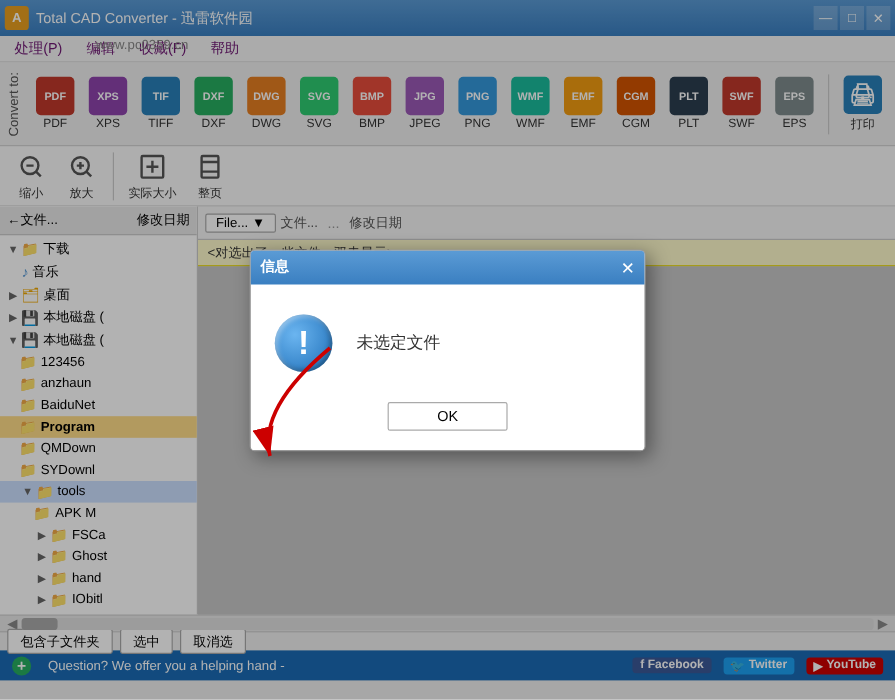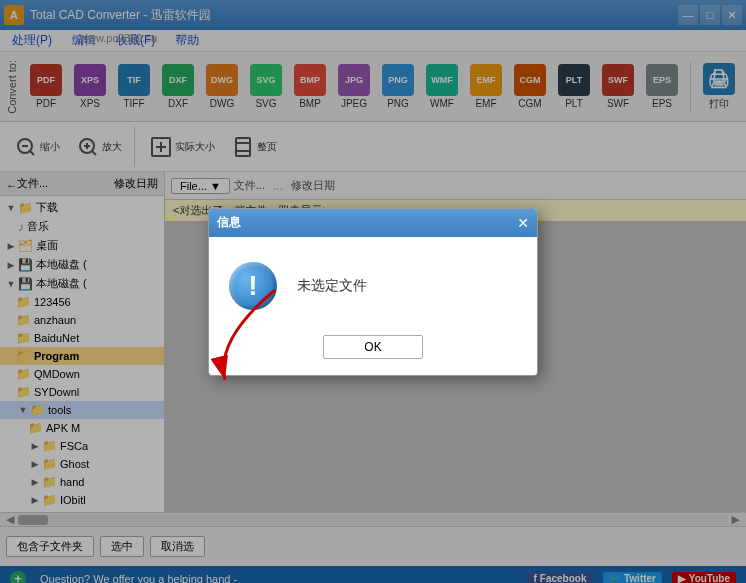--- a/index.html
+++ b/index.html
@@ -47,7 +47,7 @@
       height: 22px;
     }
     .menu-item {
-      font-size: 12px; cursor: pointer; color: #1d4ed8;
+      font-size: 12px; cursor: pointer; color: #701a75;
       padding: 1px 4px;
     }
 

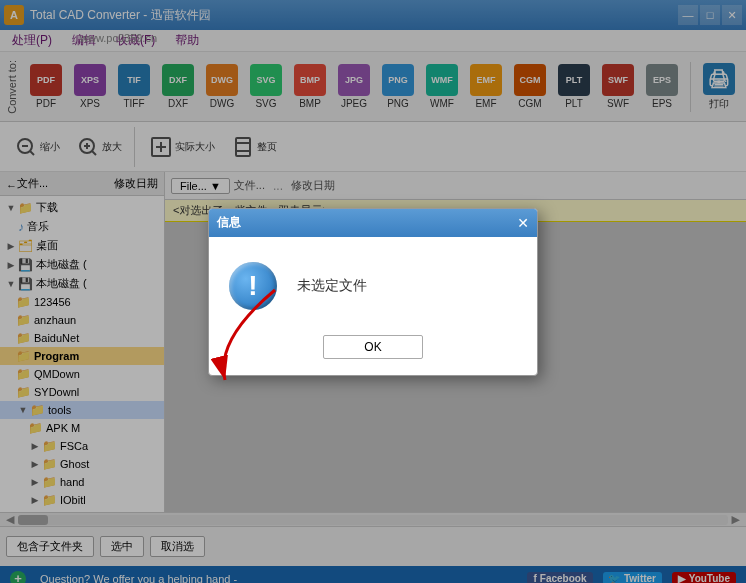--- a/index.html
+++ b/index.html
@@ -107,7 +107,7 @@
       height: 50px;
     }
     .tool-btn {
-      display: flex; flex-direction: row; align-items: center;
+      display: flex; flex-direction: column; align-items: center;
       cursor: pointer; padding: 3px 6px; border-radius: 3px;
       min-width: 36px;
     }

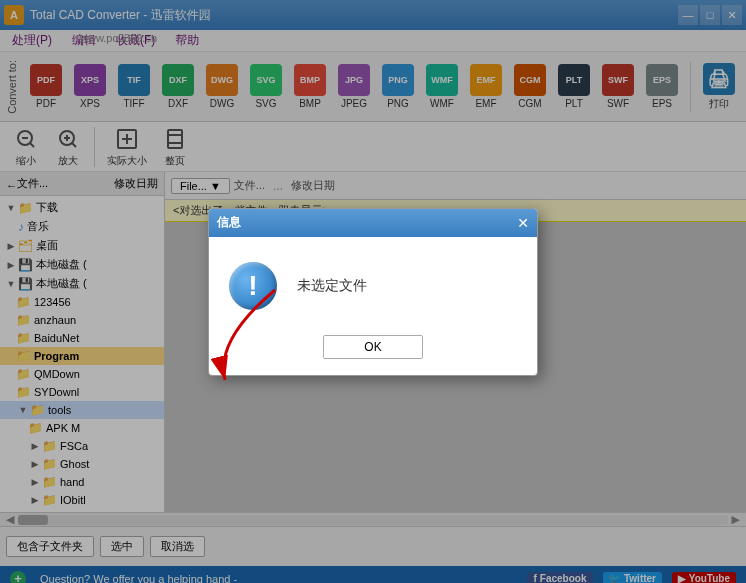--- a/index.html
+++ b/index.html
@@ -204,7 +204,7 @@
 
     
     .bottom-bar {
-      height: 40px;
+      height: 16px;
       background: #f0f0f0;
       border-top: 1px solid #ccc;
       display: flex;

